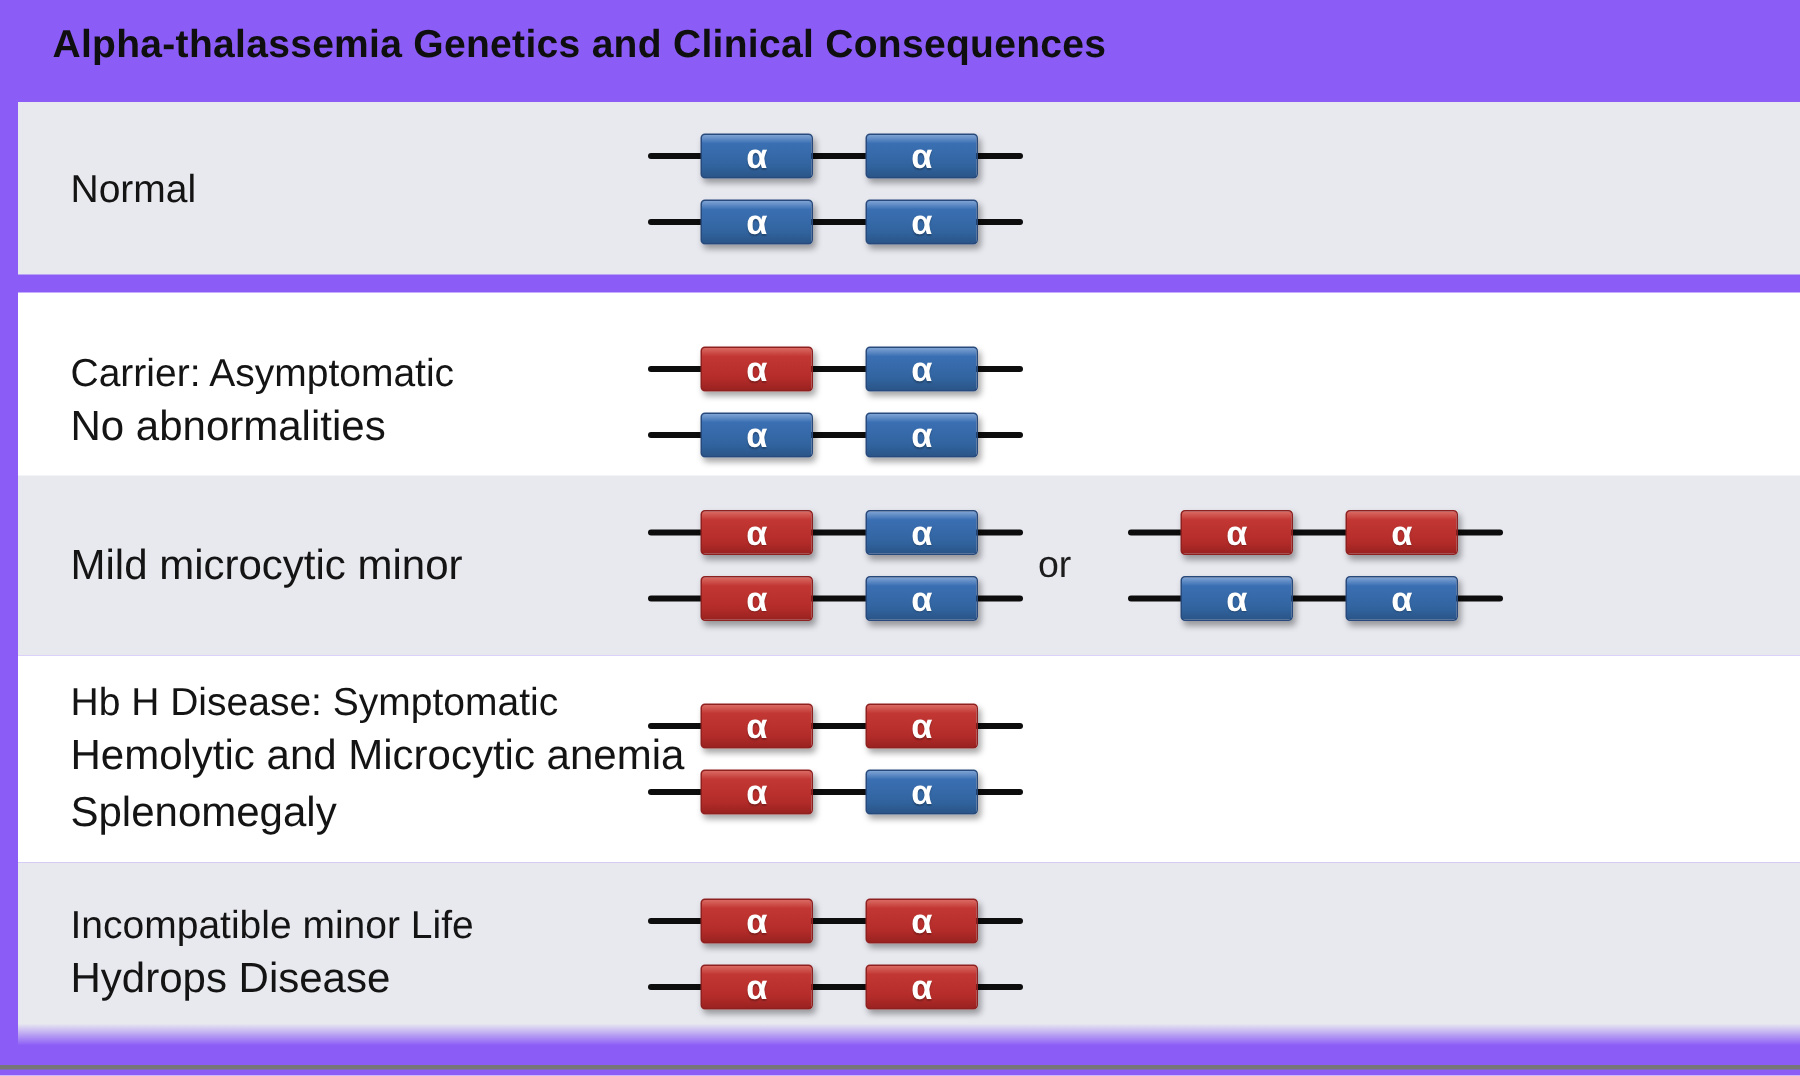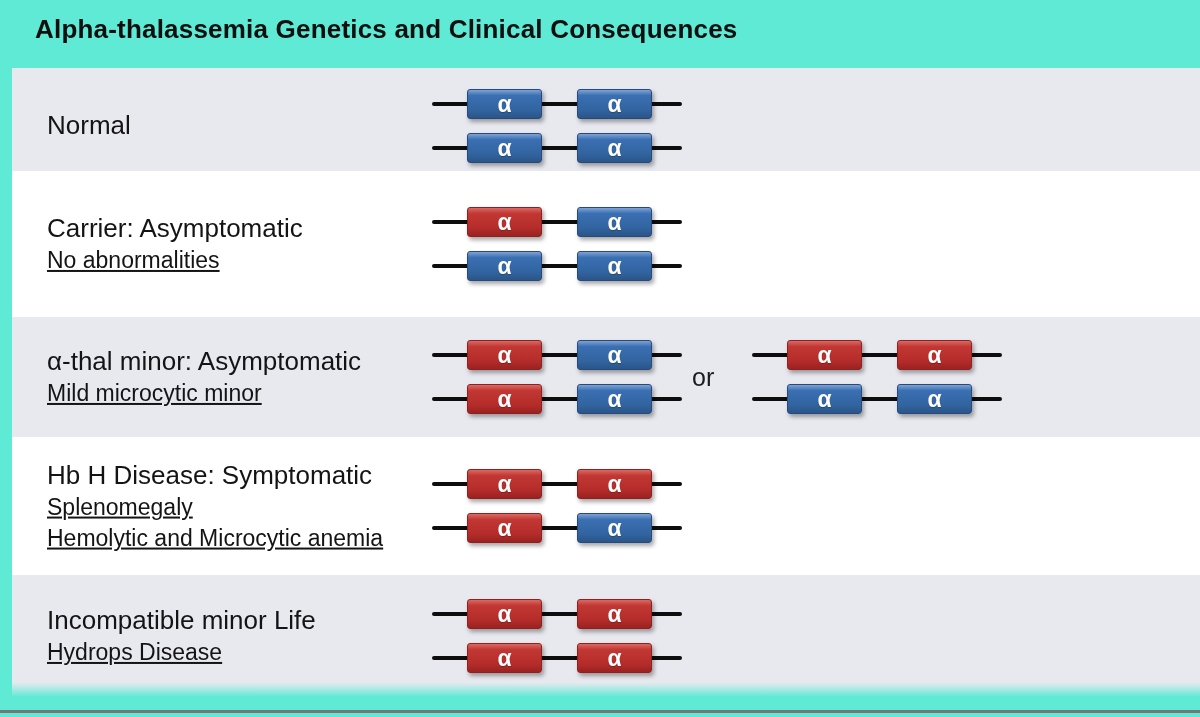--- a/index.html
+++ b/index.html
@@ -12,7 +12,7 @@
     position: relative;
     width: 1200px;
     height: 717px;
-    background: #5eead4;
+    background: #8b5cf6;
     overflow: hidden;
   }
   .title {

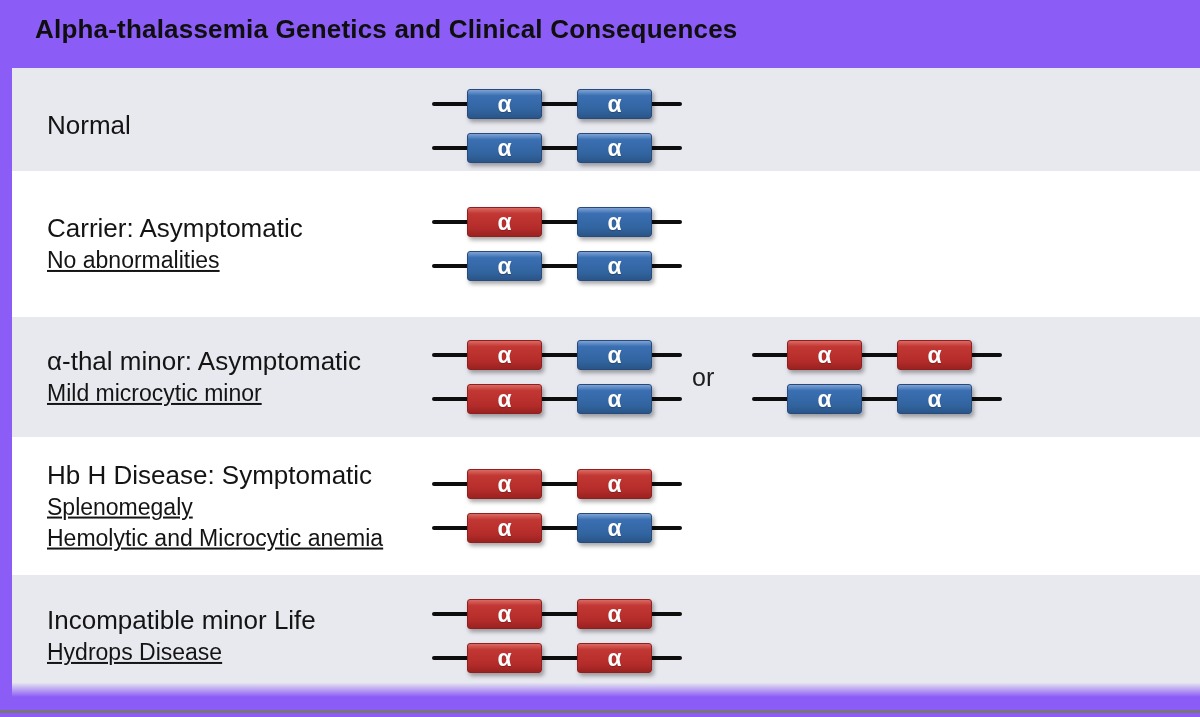--- a/index.html
+++ b/index.html
@@ -135,7 +135,7 @@
     </div>
   </section>
 
-  <section class="row row-white" style="top:171px;height:146px;">
+  <section class="row row-white" style="top:195px;height:146px;">
     <div class="label-block">
       <div class="label">Carrier: Asymptomatic</div>
       <div class="sublabel">No abnormalities</div>

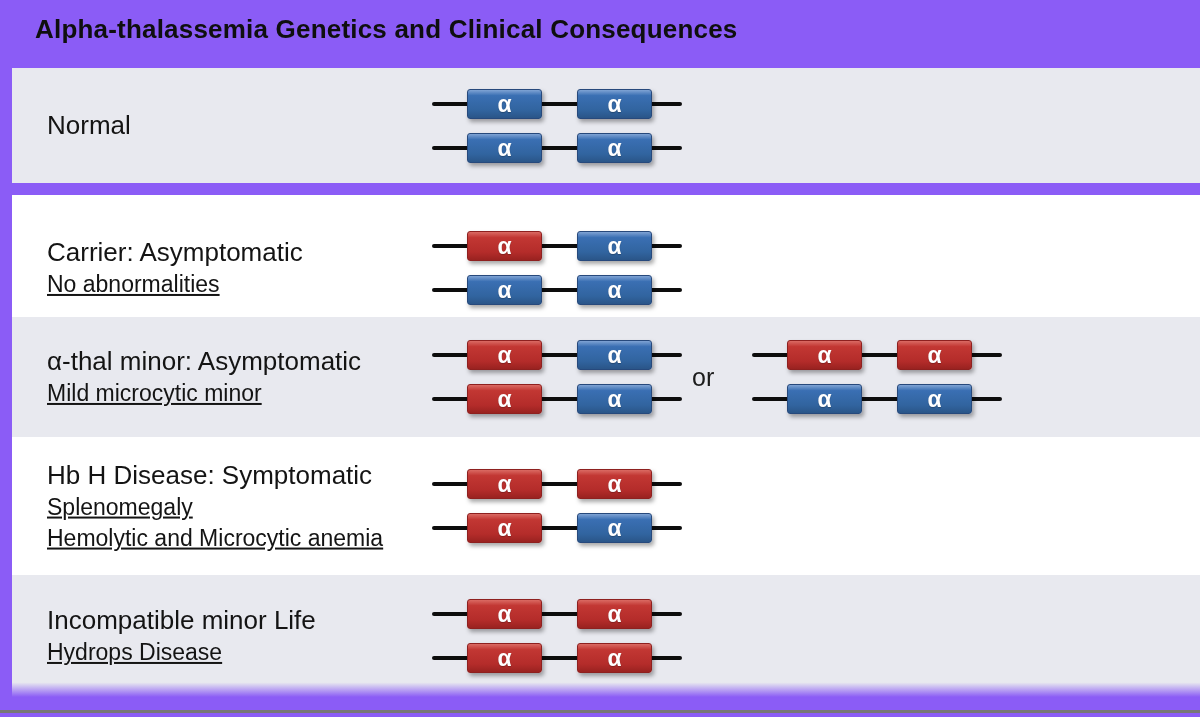--- a/index.html
+++ b/index.html
@@ -43,7 +43,7 @@
     color: #141414;
   }
   .label    { font-size: 26px; line-height: 1.28; }
-  .sublabel { font-size: 23px; line-height: 1.34; text-decoration: underline; }
+  .sublabel { font-size: 28px; line-height: 1.34; }
 
   .genotype {
     position: absolute;

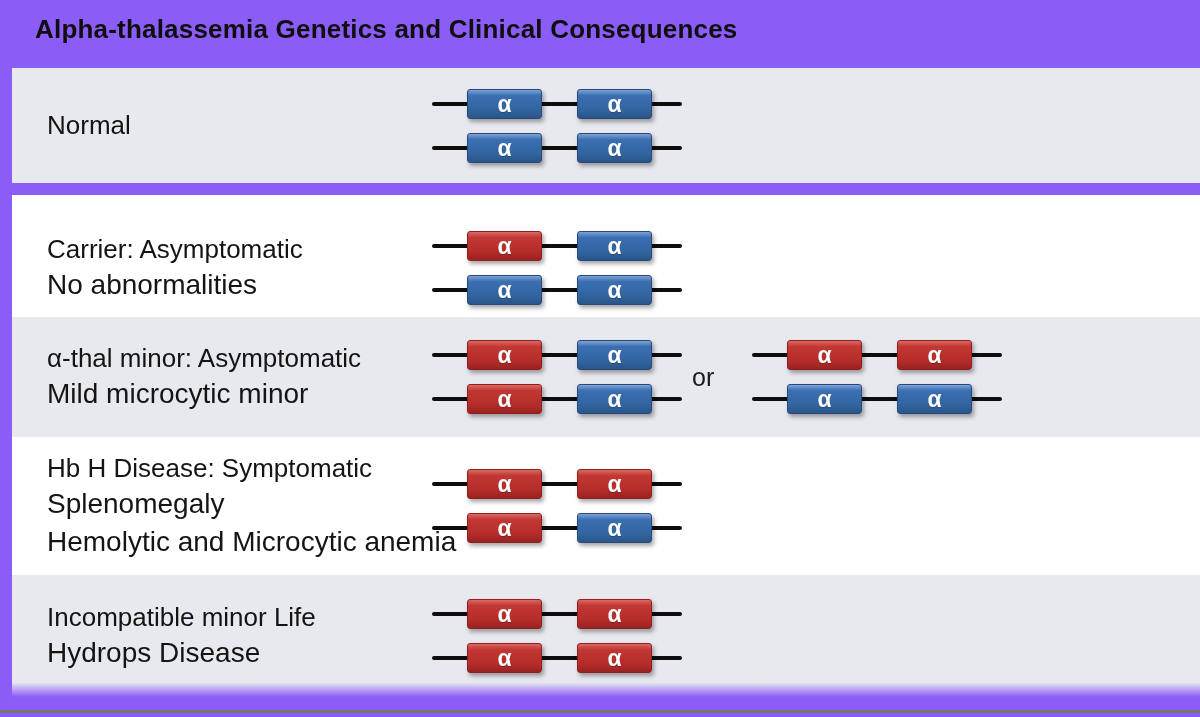--- a/index.html
+++ b/index.html
@@ -156,7 +156,6 @@
 
   <section class="row row-gray" style="top:317px;height:120px;">
     <div class="label-block">
-      <div class="label">α-thal minor: Asymptomatic</div>
       <div class="sublabel">Mild microcytic minor</div>
     </div>
     <div class="genotype pos-main">

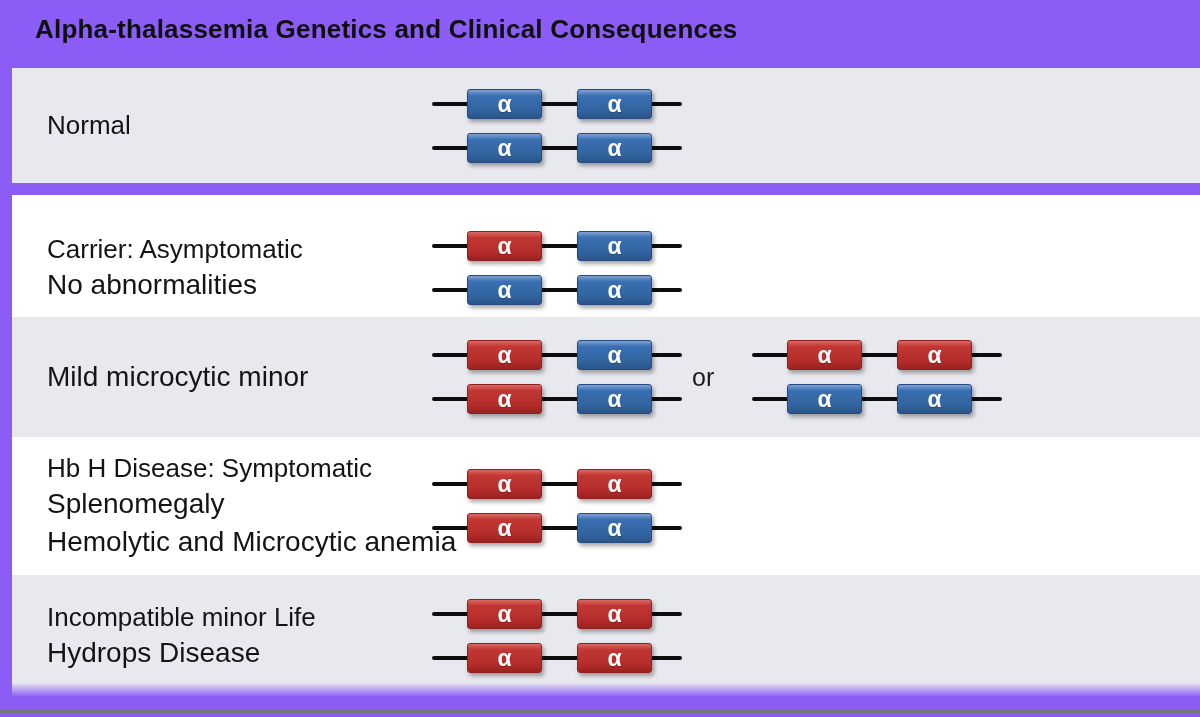--- a/index.html
+++ b/index.html
@@ -188,8 +188,8 @@
   <section class="row row-white" style="top:437px;height:138px;">
     <div class="label-block">
       <div class="label">Hb H Disease: Symptomatic</div>
+      <div class="sublabel">Hemolytic and Microcytic anemia</div>
       <div class="sublabel">Splenomegaly</div>
-      <div class="sublabel">Hemolytic and Microcytic anemia</div>
     </div>
     <div class="genotype pos-main">
       <div class="chromosome">

